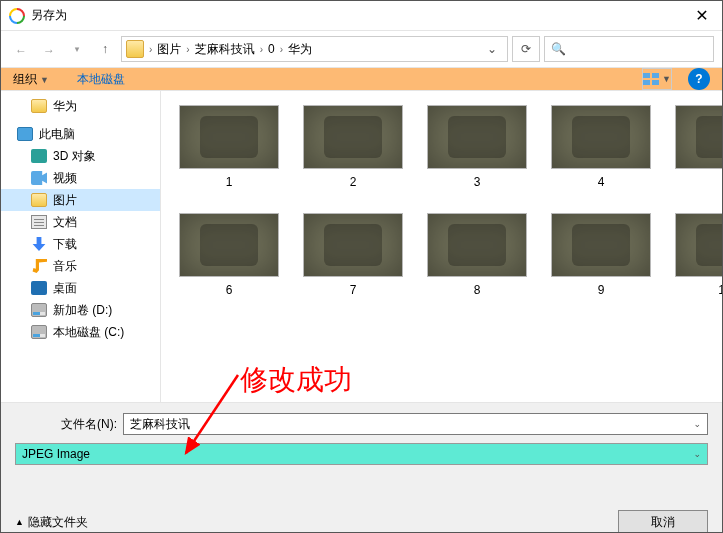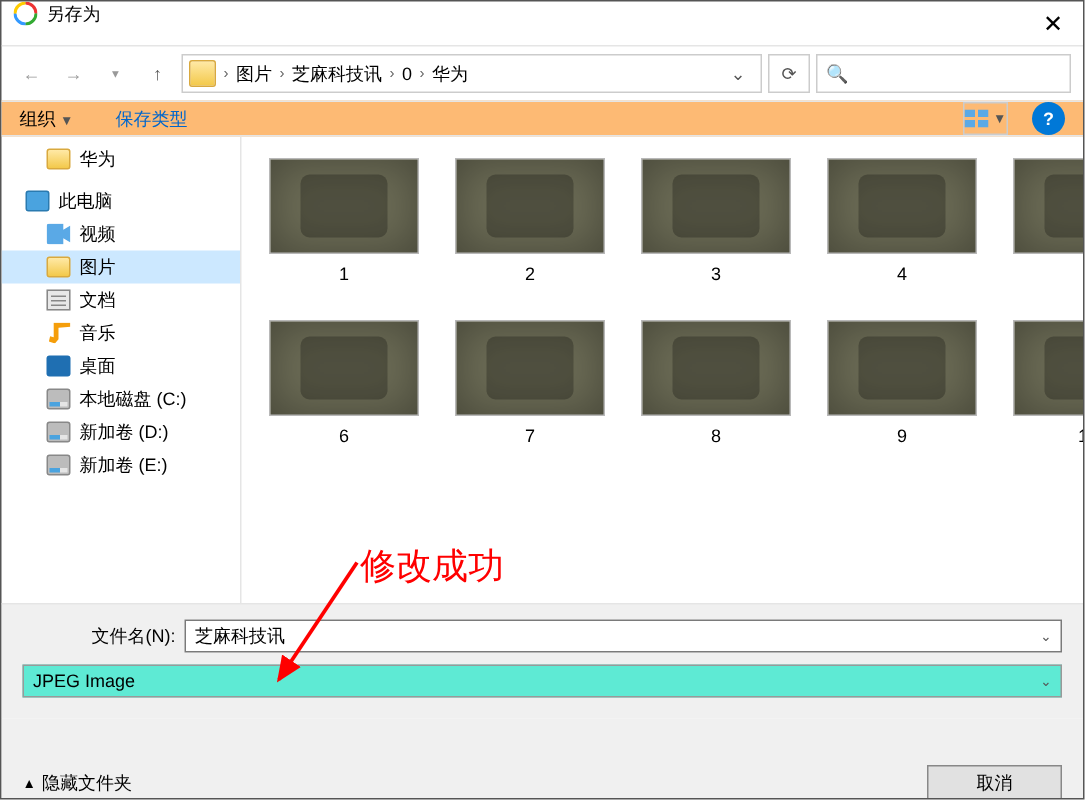--- a/index.html
+++ b/index.html
@@ -5,7 +5,7 @@
 * { box-sizing: border-box; margin: 0; padding: 0; font-family: "Microsoft YaHei", "Segoe UI", sans-serif; font-size: 12px; }
 body { background: #fff; width: 723px; height: 533px; border: 1px solid #555; overflow: hidden; position: relative; }
 
-.titlebar { height: 30px; display: flex; padding: 0 0 0 8px; border-bottom: 1px solid #e5e5e5; }
+.titlebar { height: 30px; display: flex; align-items: center; padding: 0 0 0 8px; border-bottom: 1px solid #e5e5e5; }
 .titlebar .logo { width: 16px; height: 16px; margin-right: 6px; }
 .titlebar .title { flex: 1; }
 .titlebar .close { width: 40px; height: 30px; display: flex; align-items: center; justify-content: center; font-size: 16px; }

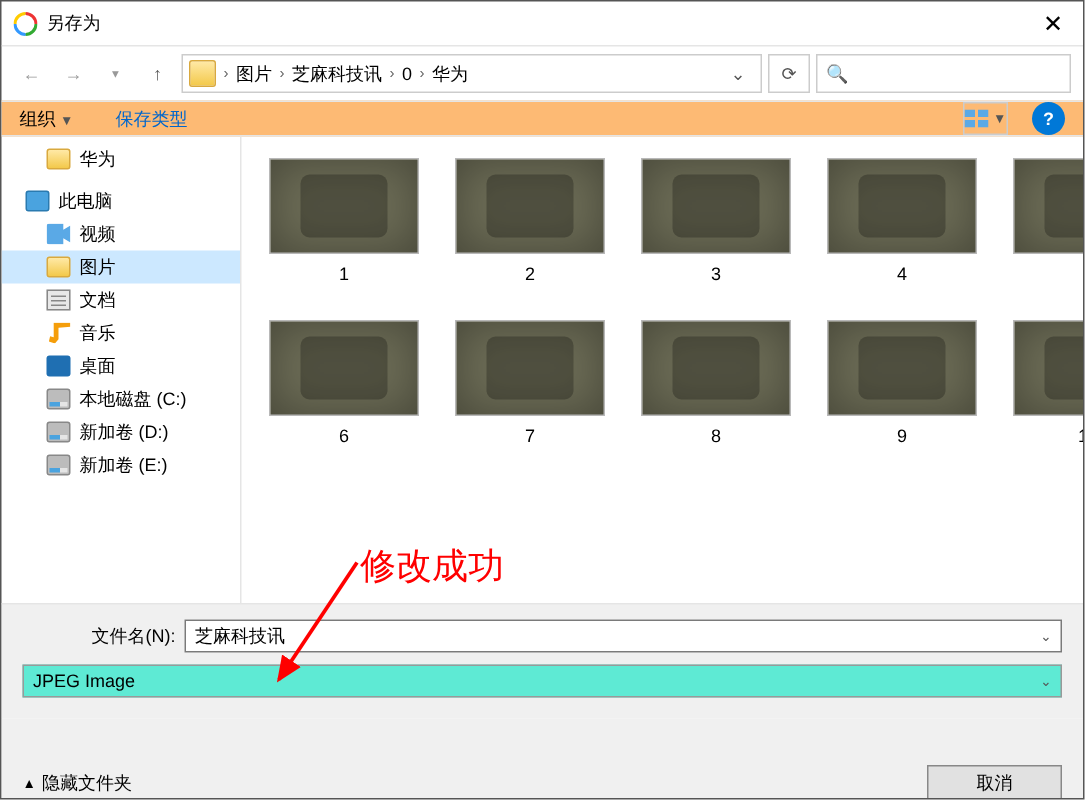--- a/index.html
+++ b/index.html
@@ -113,7 +113,7 @@
 
 <div class="toolbar">
   <span class="org"><span>组织</span><span class="drop">▼</span></span>
-  <span class="newf">保存类型</span>
+  <span class="newf">本地磁盘</span>
   <span class="spacer"></span>
   <div class="view-btn">
       <svg width="16" height="12" viewBox="0 0 16 12">

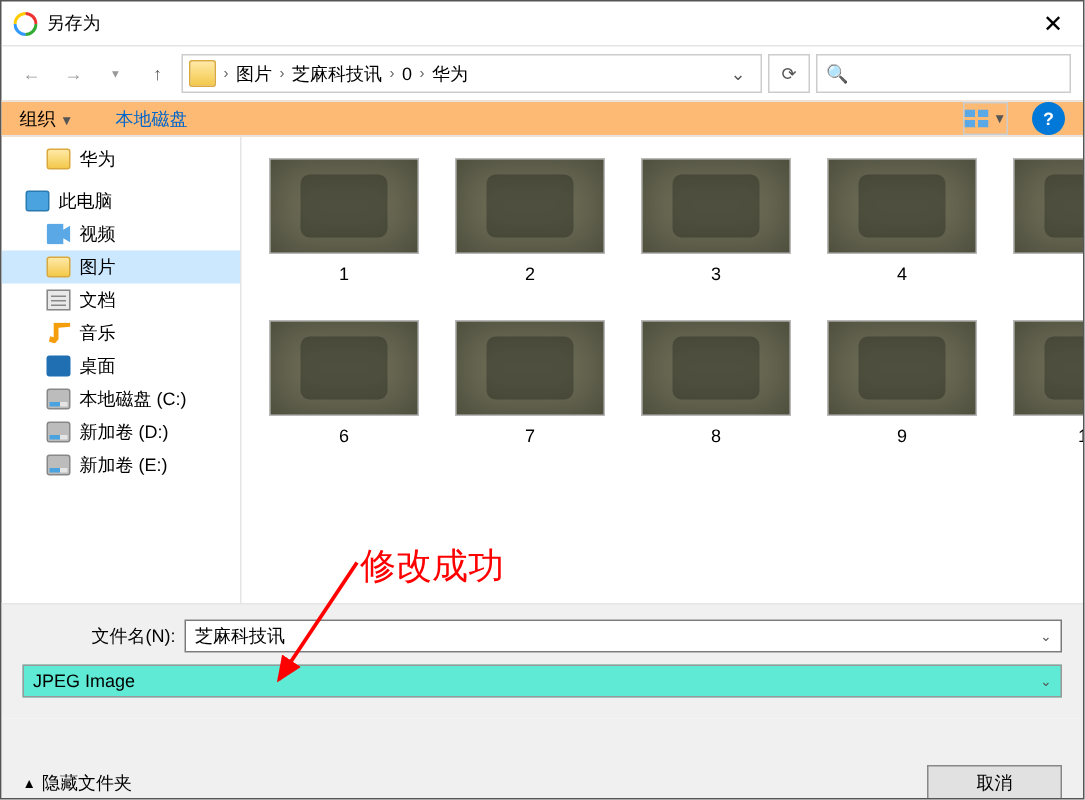--- a/index.html
+++ b/index.html
@@ -139,6 +139,10 @@
       </div>
     <div id="side-list">
         <div class="side-item">
+          <span class="ico cube"></span>
+          <span>3D 对象</span>
+        </div>
+        <div class="side-item">
           <span class="ico video"></span>
           <span>视频</span>
         </div>

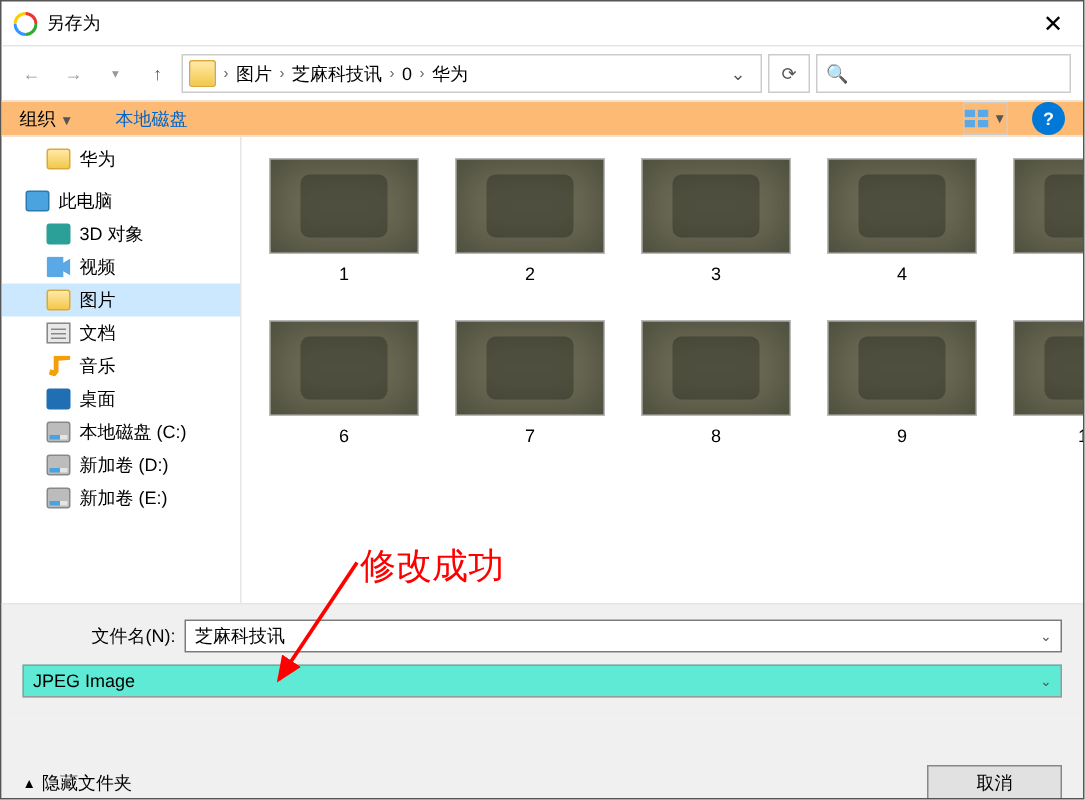--- a/index.html
+++ b/index.html
@@ -155,6 +155,10 @@
           <span>文档</span>
         </div>
         <div class="side-item">
+          <span class="ico dl"></span>
+          <span>下载</span>
+        </div>
+        <div class="side-item">
           <span class="ico music"></span>
           <span>音乐</span>
         </div>

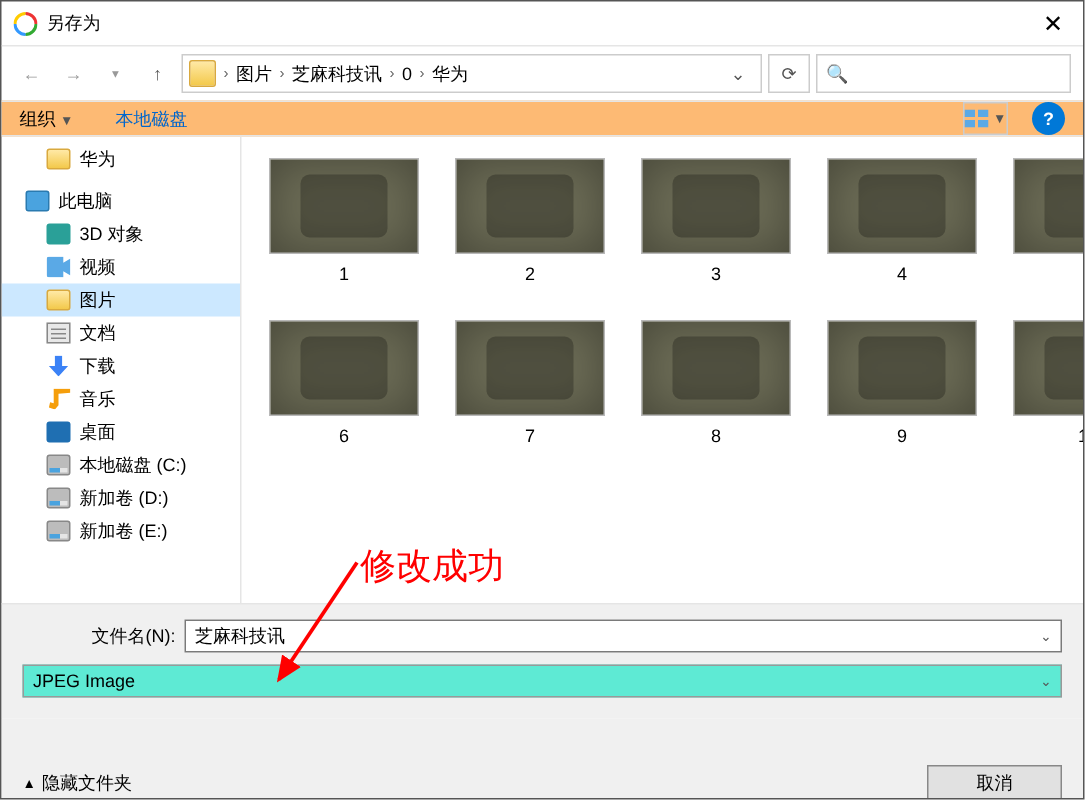--- a/index.html
+++ b/index.html
@@ -168,11 +168,11 @@
         </div>
         <div class="side-item">
           <span class="ico disk"></span>
+          <span>新加卷 (D:)</span>
+        </div>
+        <div class="side-item">
+          <span class="ico disk"></span>
           <span>本地磁盘 (C:)</span>
-        </div>
-        <div class="side-item">
-          <span class="ico disk"></span>
-          <span>新加卷 (D:)</span>
         </div>
         <div class="side-item">
           <span class="ico disk"></span>

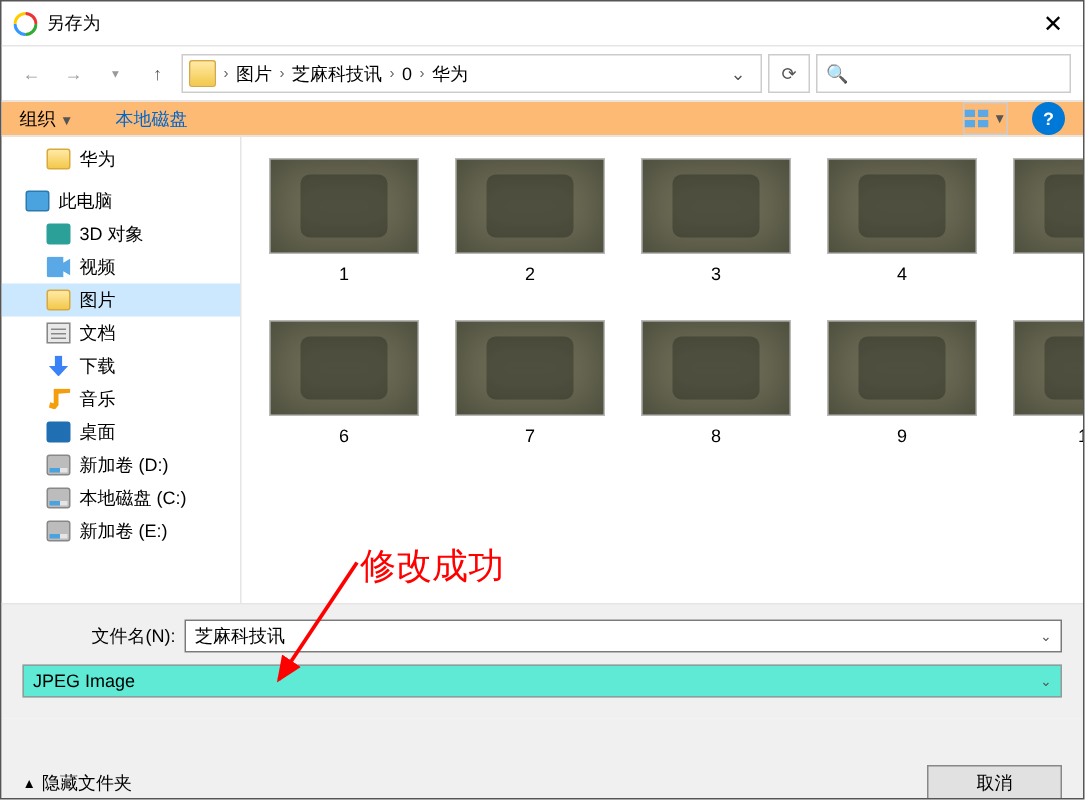--- a/index.html
+++ b/index.html
@@ -174,10 +174,6 @@
           <span class="ico disk"></span>
           <span>本地磁盘 (C:)</span>
         </div>
-        <div class="side-item">
-          <span class="ico disk"></span>
-          <span>新加卷 (E:)</span>
-        </div>
       </div>
   </div>
   <div class="content">

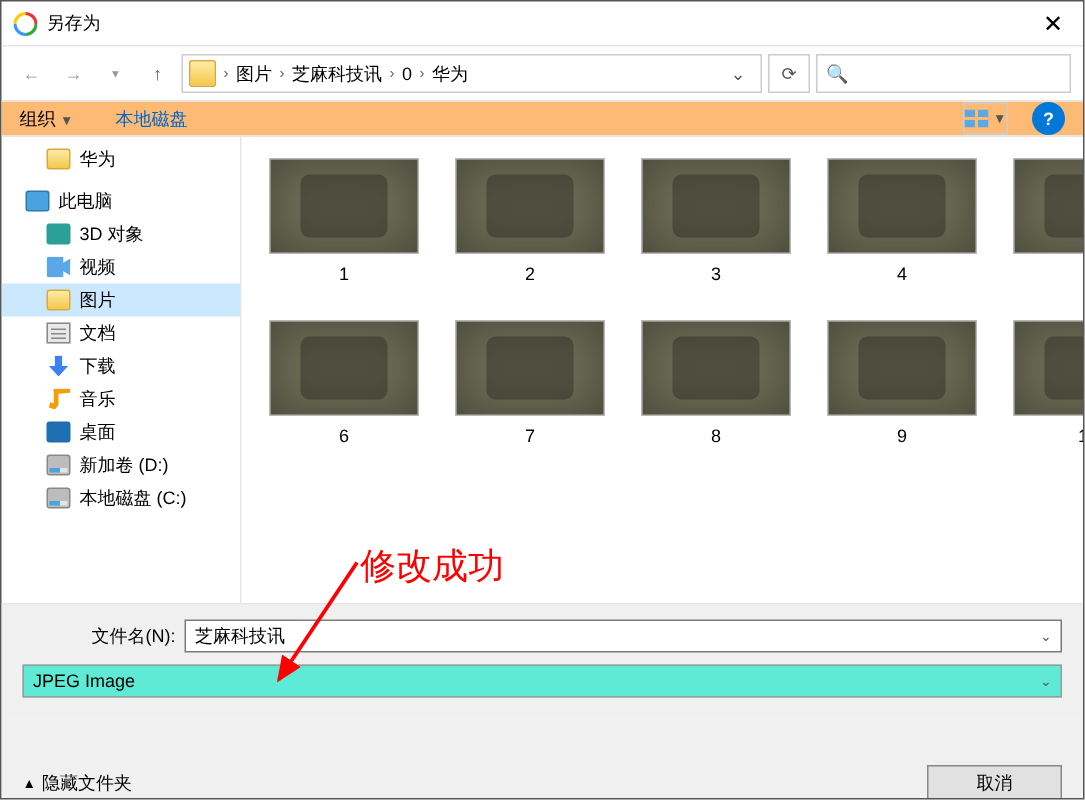--- a/index.html
+++ b/index.html
@@ -55,7 +55,7 @@
 .thumb .lbl { margin-top: 6px; text-align: center; }
 
 .annotation { position: absolute; left: 175px; top: 362px; pointer-events: none; }
-.annotation .txt { color: #ff0000; font-size: 24px; position: absolute; left: 64px; top: -2px; white-space: nowrap; }
+.annotation .txt { color: #ff0000; font-size: 28px; position: absolute; left: 64px; top: -2px; white-space: nowrap; }
 .annotation svg { position: absolute; left: 0; top: 0; }
 
 .bottom { border-top: 1px solid #e5e5e5; background: #f0f0f0; padding: 10px 14px 6px 14px; }

